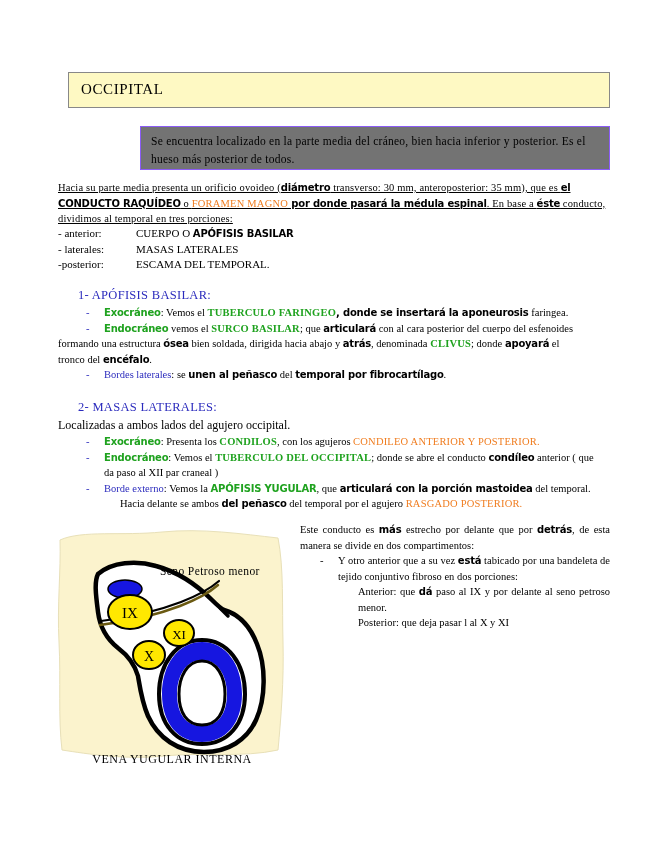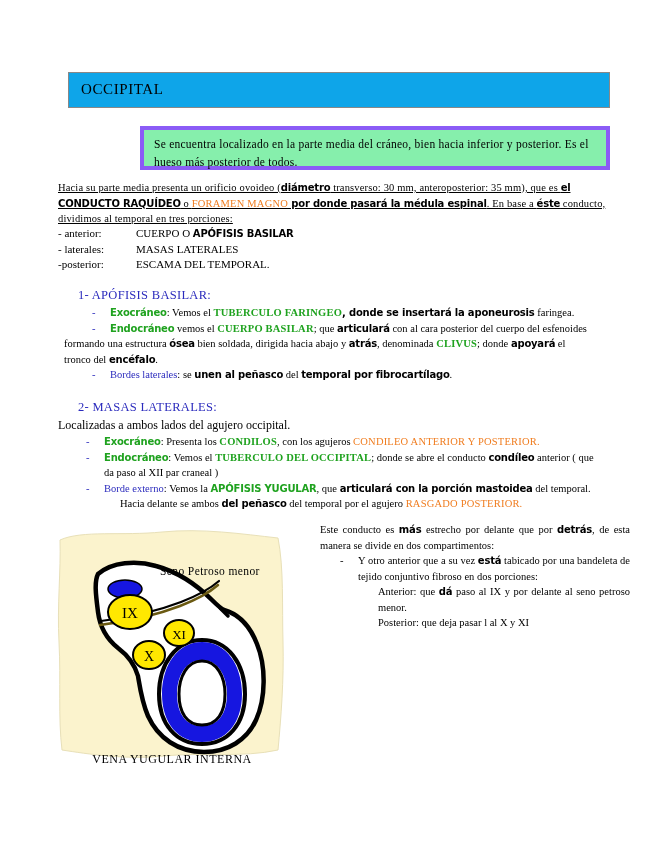--- a/index.html
+++ b/index.html
@@ -31,7 +31,7 @@
     top: 72px;
     width: 542px;
     height: 36px;
-    background: #0ea5e9;
+    background: #fef9c3;
     border: 1.5px solid #888888;
     box-sizing: border-box;
   }

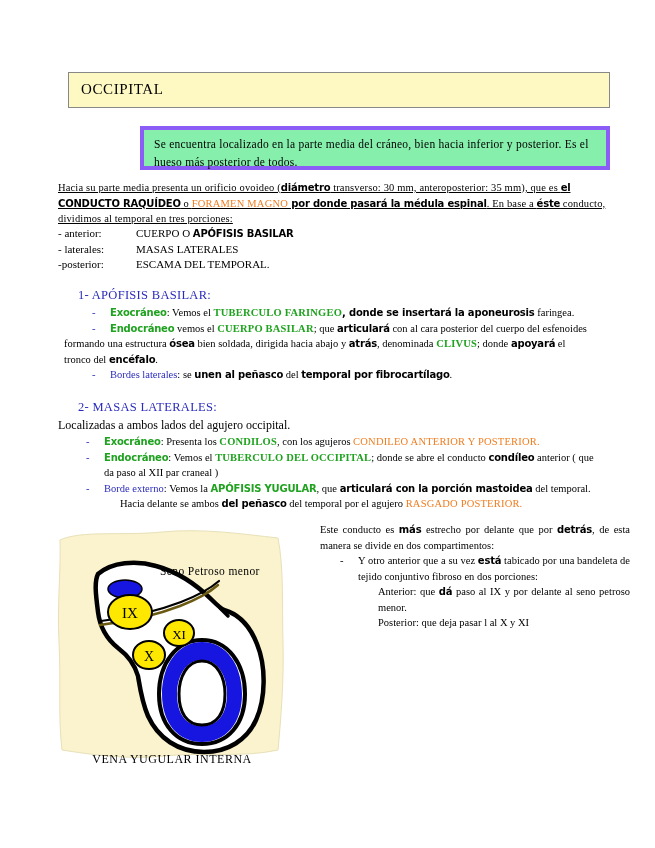--- a/index.html
+++ b/index.html
@@ -52,8 +52,8 @@
     top: 126px;
     width: 470px;
     height: 44px;
-    background: #86efac;
-    border: 4px solid #8b5cf6;
+    background: #737373;
+    border: 1px solid #8b5cf6;
     box-sizing: border-box;
     padding: 5px 10px 0 10px;
   }

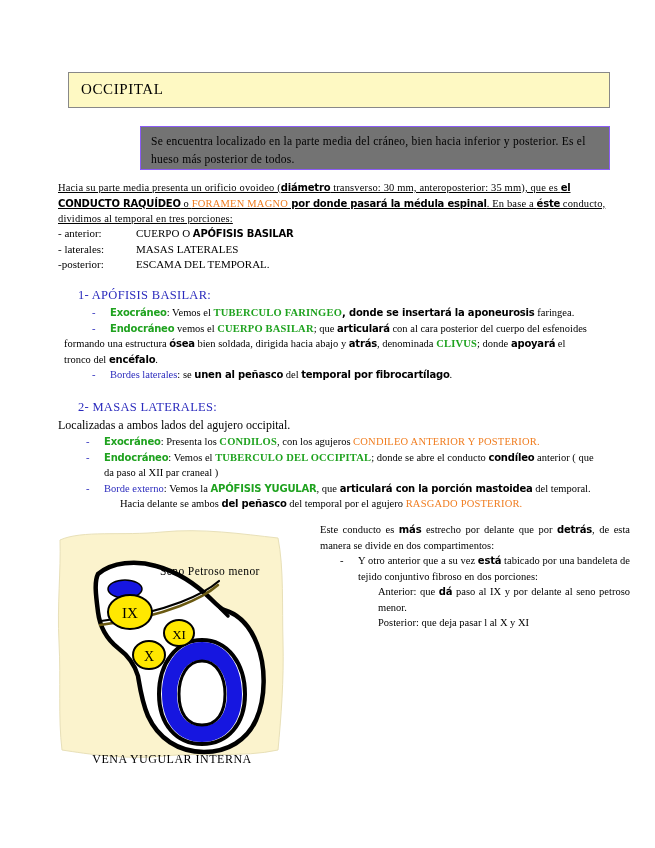--- a/index.html
+++ b/index.html
@@ -93,7 +93,7 @@
   #sec1-head { left: 58px; top: 288px; }
   #sec2-head { left: 58px; top: 400px; }
 
-  .sec1-body { position: absolute; left: 64px; top: 305px; width: 552px;
+  .sec1-body { position: absolute; left: 58px; top: 305px; width: 552px;
                font-size: 10.5px; line-height: 15.5px; }
   .sec2-sub  { position: absolute; left: 58px; top: 417px; width: 552px;
                font-size: 12px; line-height: 16px; }

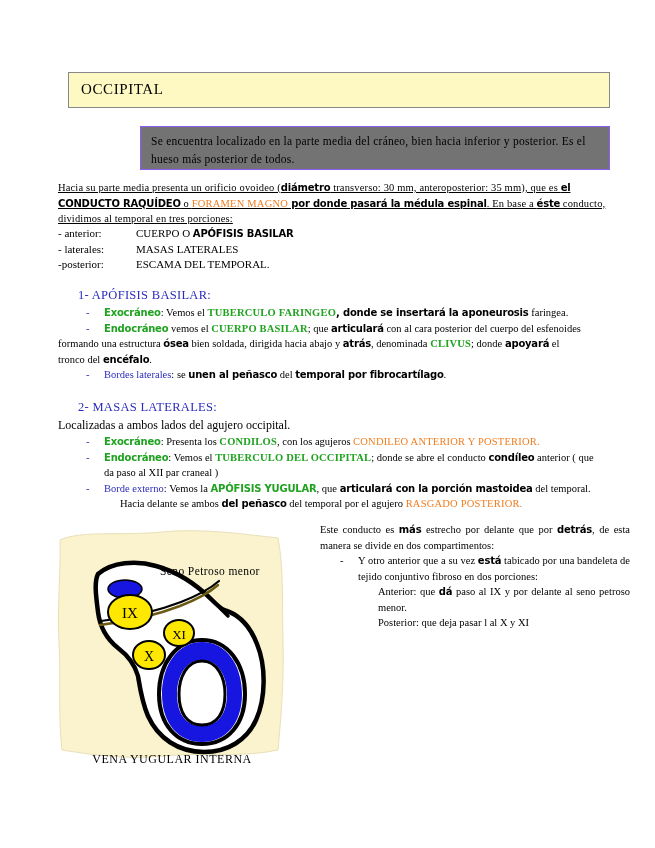--- a/index.html
+++ b/index.html
@@ -177,7 +177,7 @@
   <div class="sec1-body">
     <div class="bullet"><span class="hand-g">Exocráneo</span><span>: Vemos el </span><span class="green">TUBERCULO FARINGEO</span><span class="hand">, donde se insertará la aponeurosis</span><span> faringea.</span></div>
 
-    <div class="bullet"><span class="hand-g">Endocráneo</span><span> vemos el </span><span class="green">CUERPO BASILAR</span><span>; que </span><span class="hand">articulará</span><span> con al cara posterior del cuerpo del esfenoides</span></div>
+    <div class="bullet"><span class="hand-g">Endocráneo</span><span> vemos el </span><span class="green">SURCO BASILAR</span><span>; que </span><span class="hand">articulará</span><span> con al cara posterior del cuerpo del esfenoides</span></div>
 
     <div class="cont-wide"><span>formando una estructura </span><span class="hand">ósea</span><span> bien soldada, dirigida hacia abajo y </span><span class="hand">atrás</span><span>,  denominada </span><span class="green">CLIVUS</span><span>; donde </span><span class="hand">apoyará</span><span> el</span></div>
 

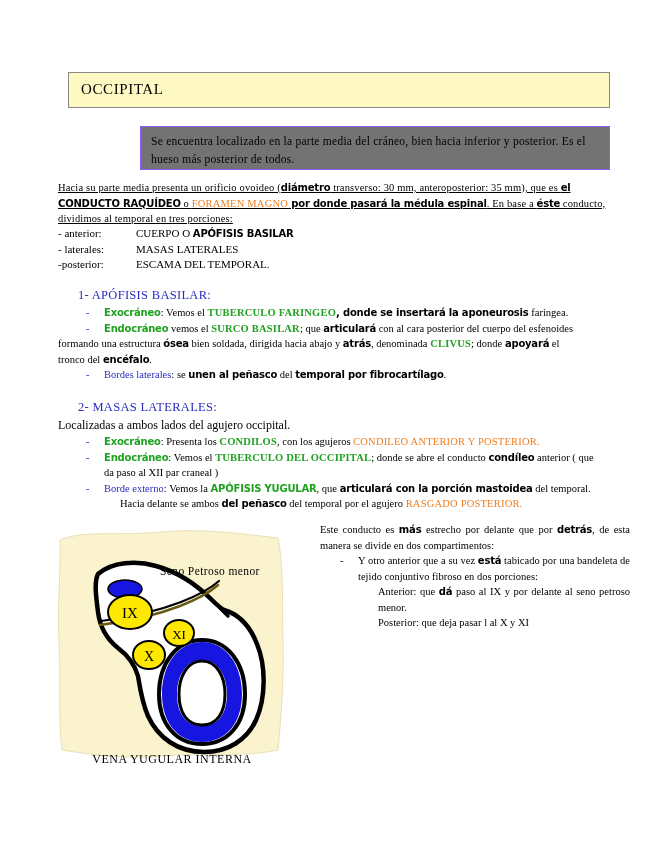--- a/index.html
+++ b/index.html
@@ -129,7 +129,6 @@
     font-size: 10.5px;
     line-height: 15.5px;
     text-align: justify;
-    margin-left: 20px;
   }
   .right-col .dash { position: relative; padding-left: 38px; }
   .right-col .dash::before {

